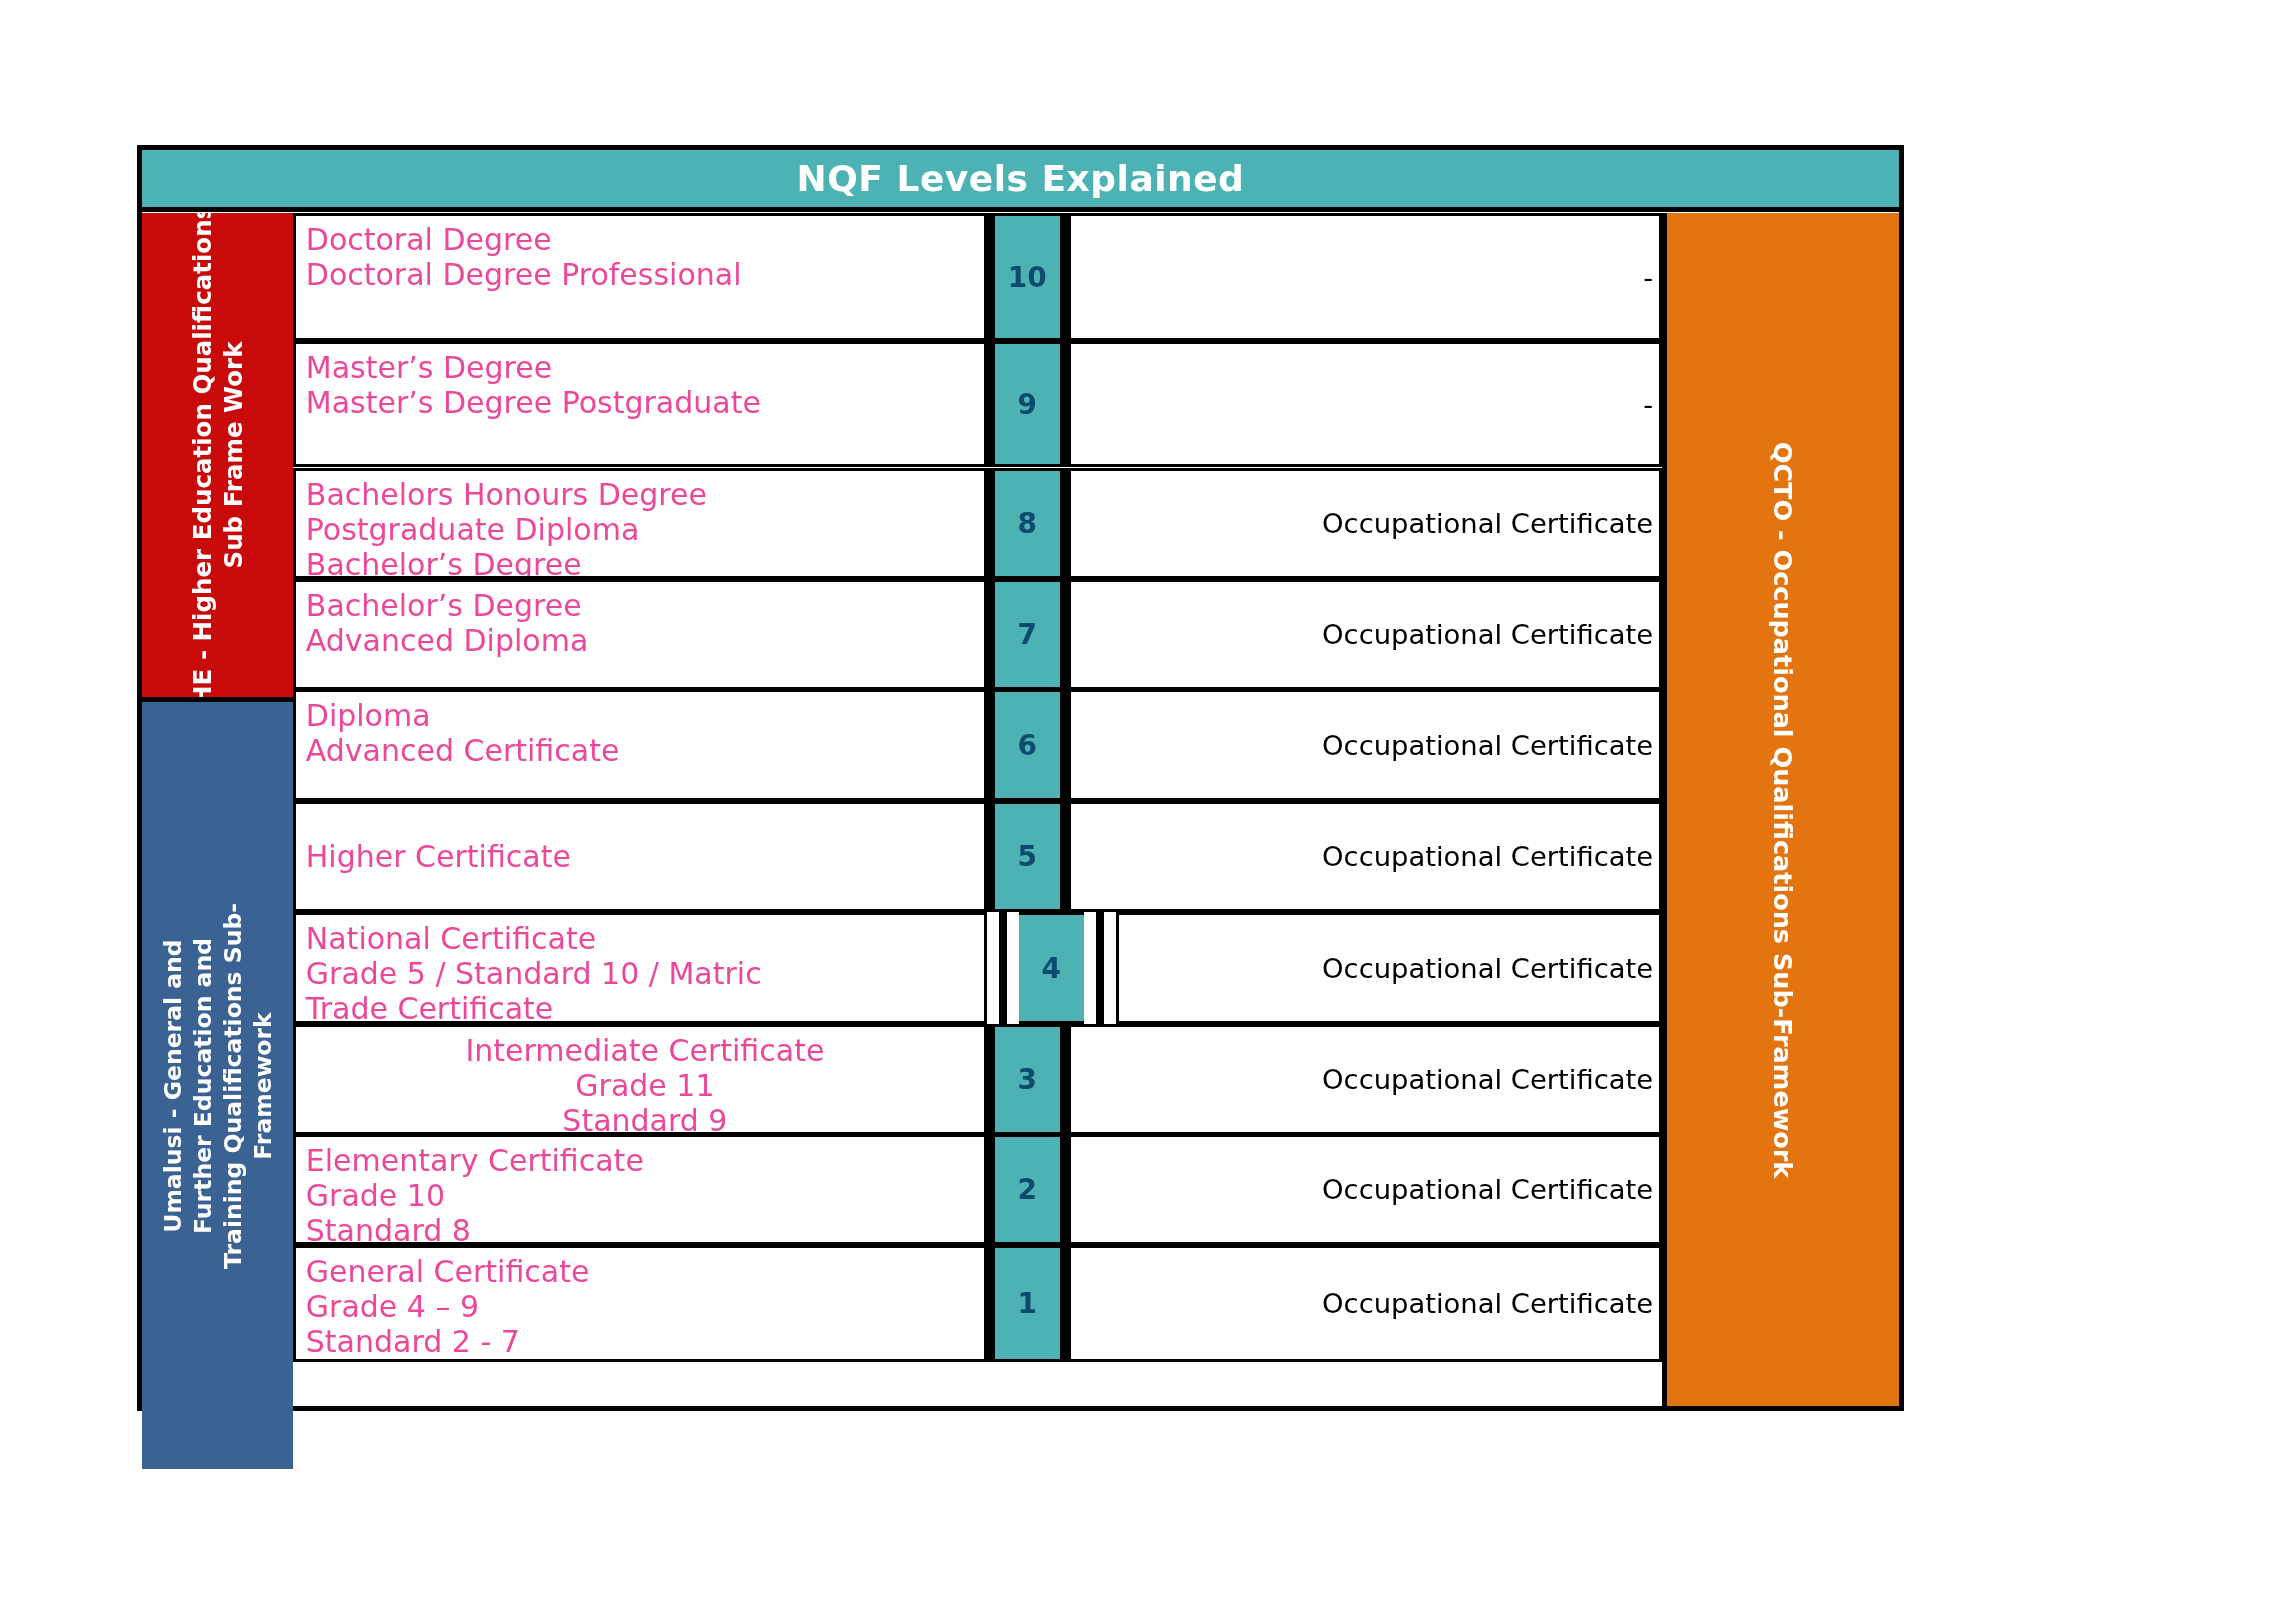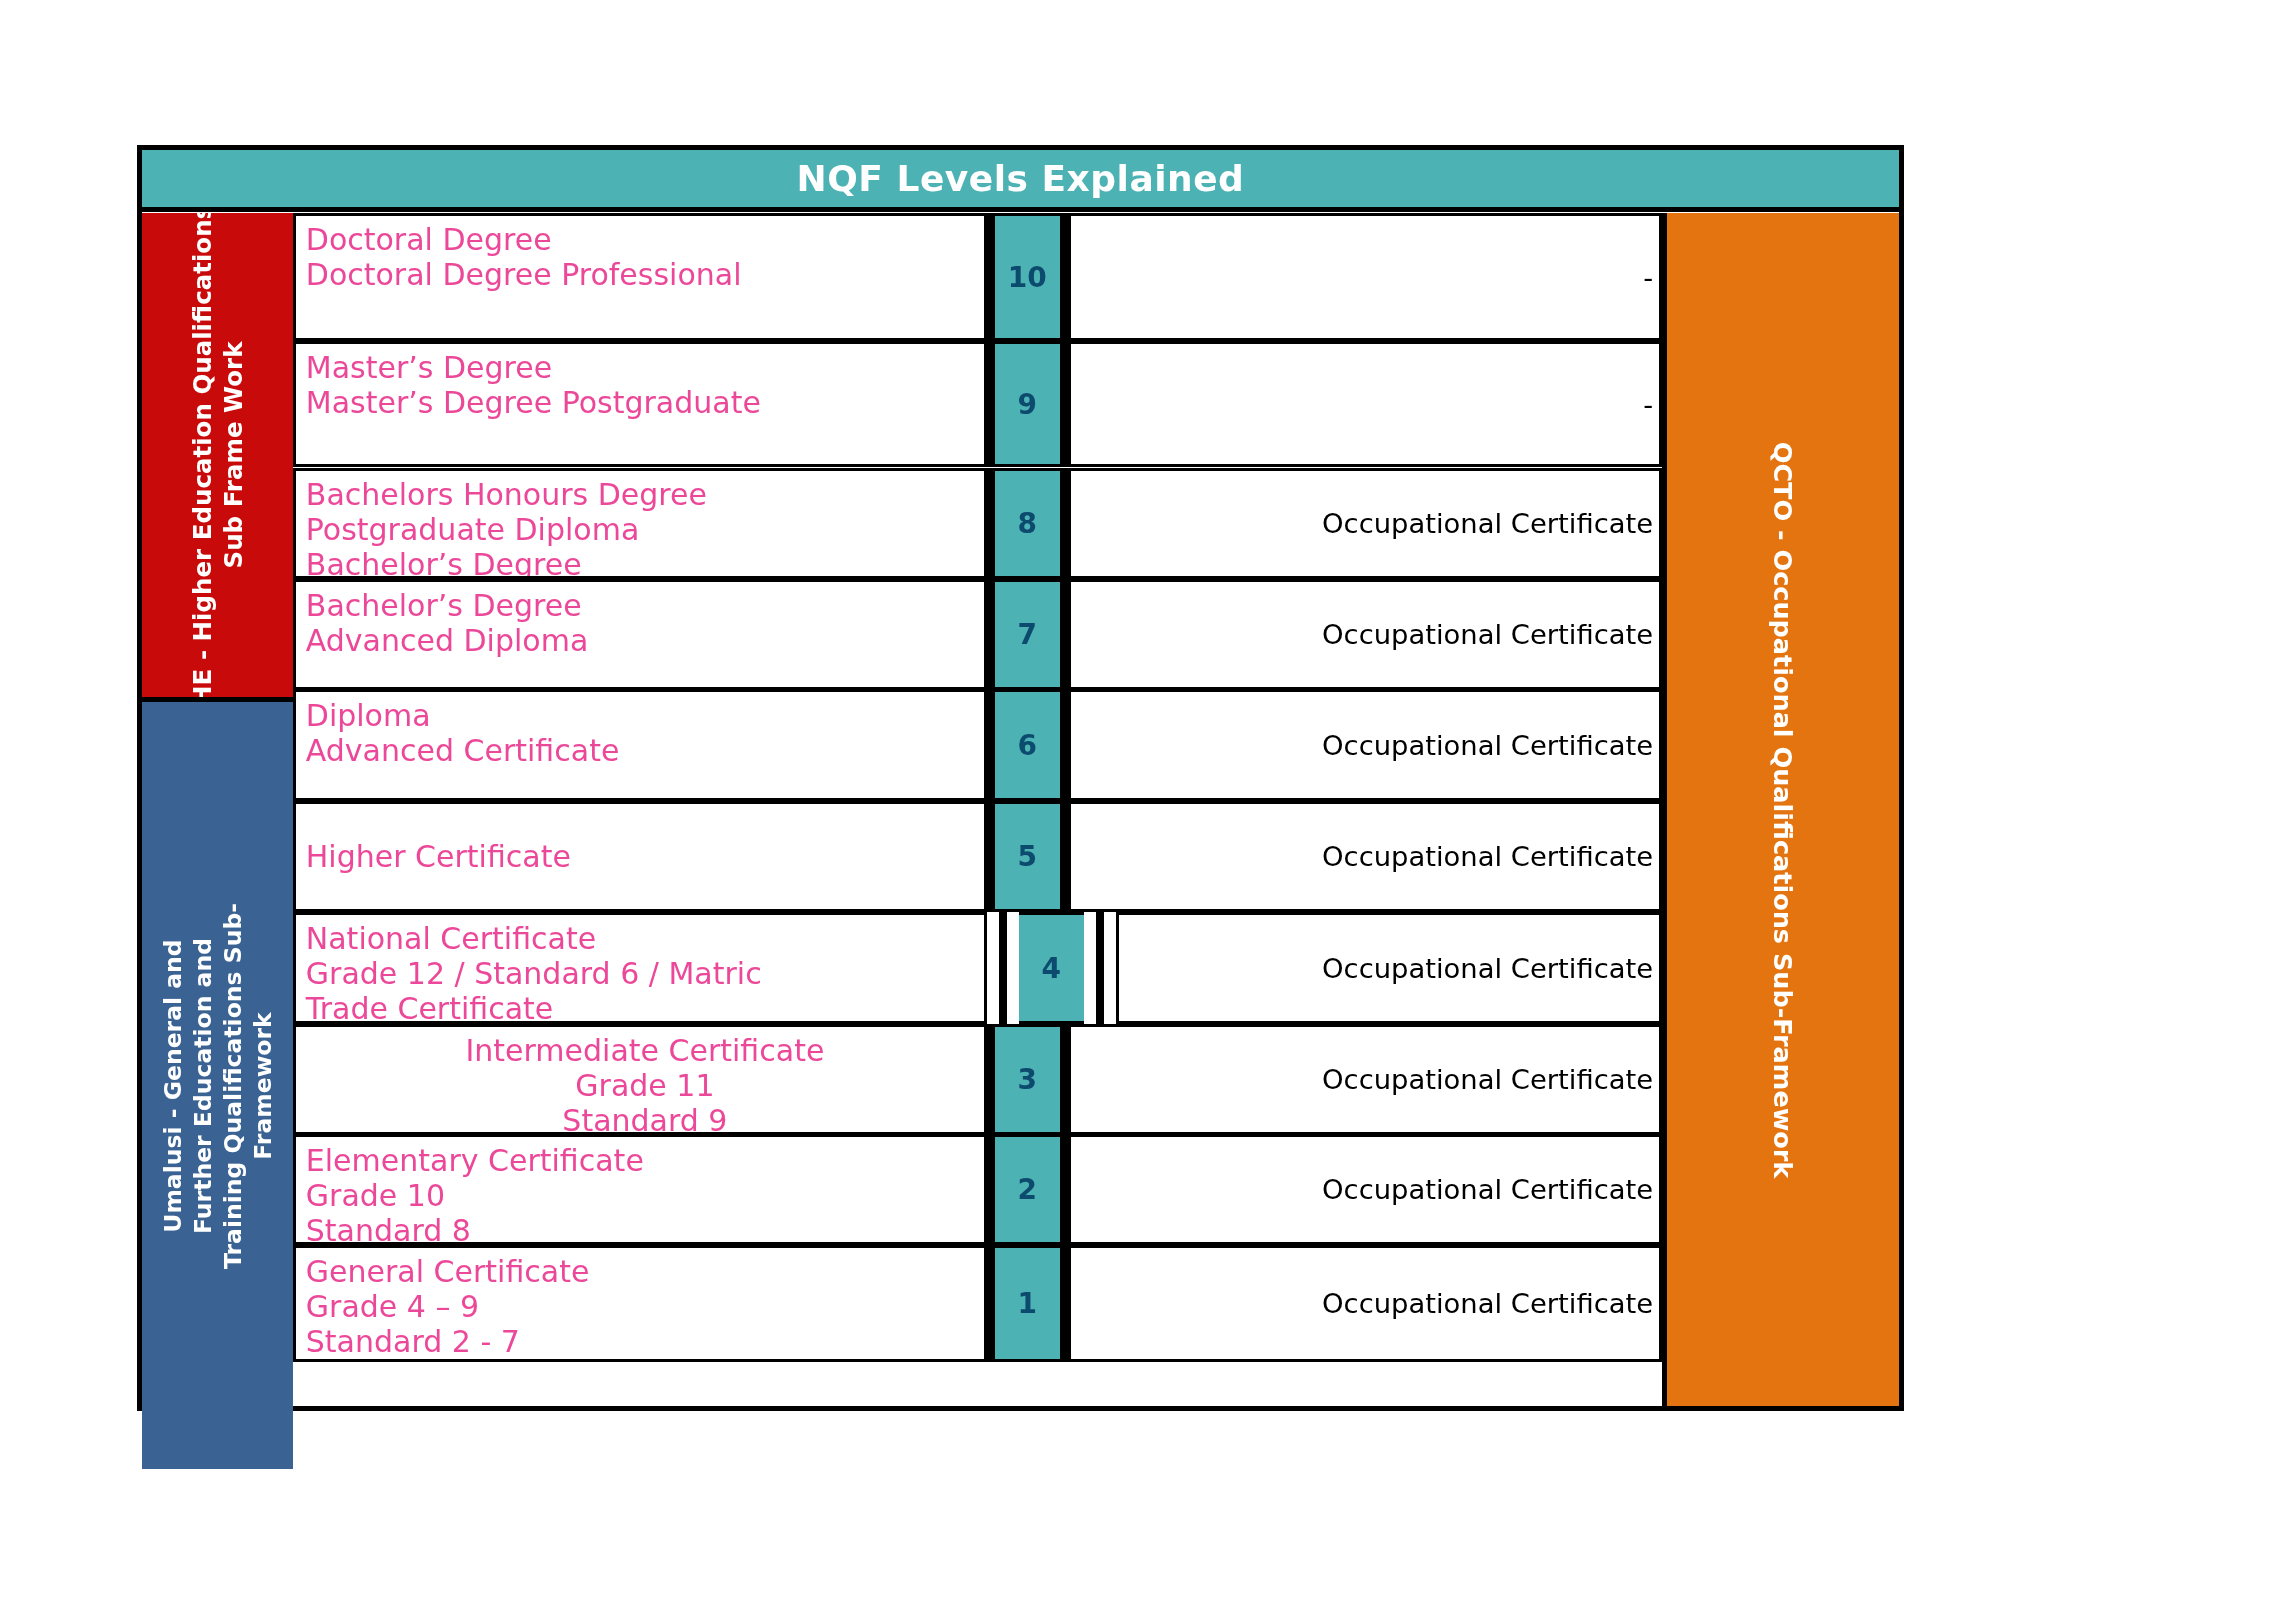--- a/index.html
+++ b/index.html
@@ -283,7 +283,7 @@
         <div class="row" style="top: 699px; height: 112px; gap: 12px;">
           <div class="cell-qual">
             <div class="qual-line">National Certificate</div>
-            <div class="qual-line">Grade 12 / Standard 6 / Matric</div>
+            <div class="qual-line">Grade 5 / Standard 10 / Matric</div>
             <div class="qual-line">Trade Certificate</div>
           </div>
           <div class="gutter"></div>

